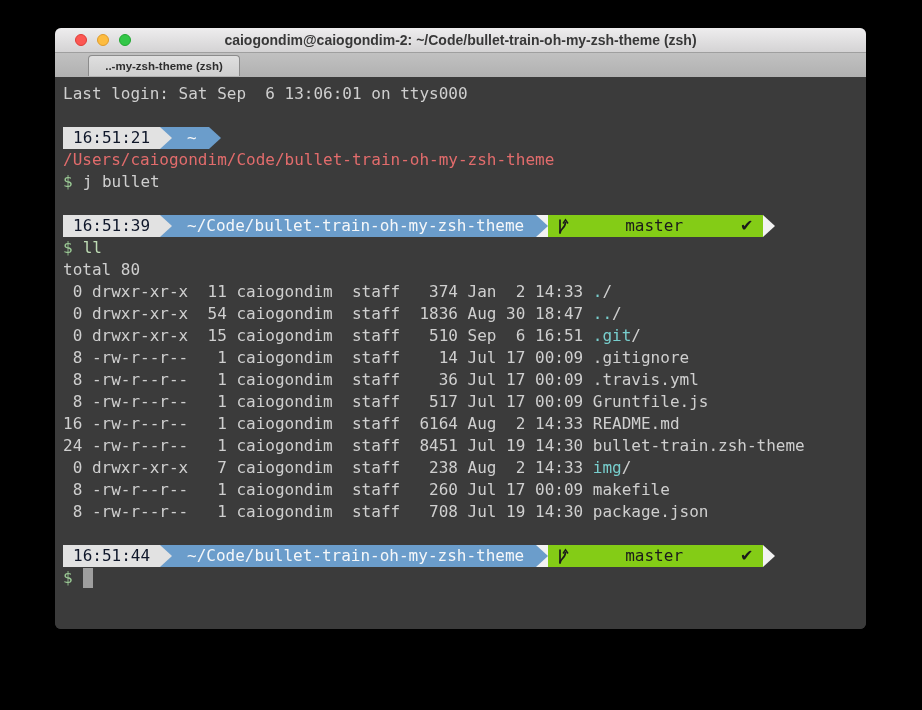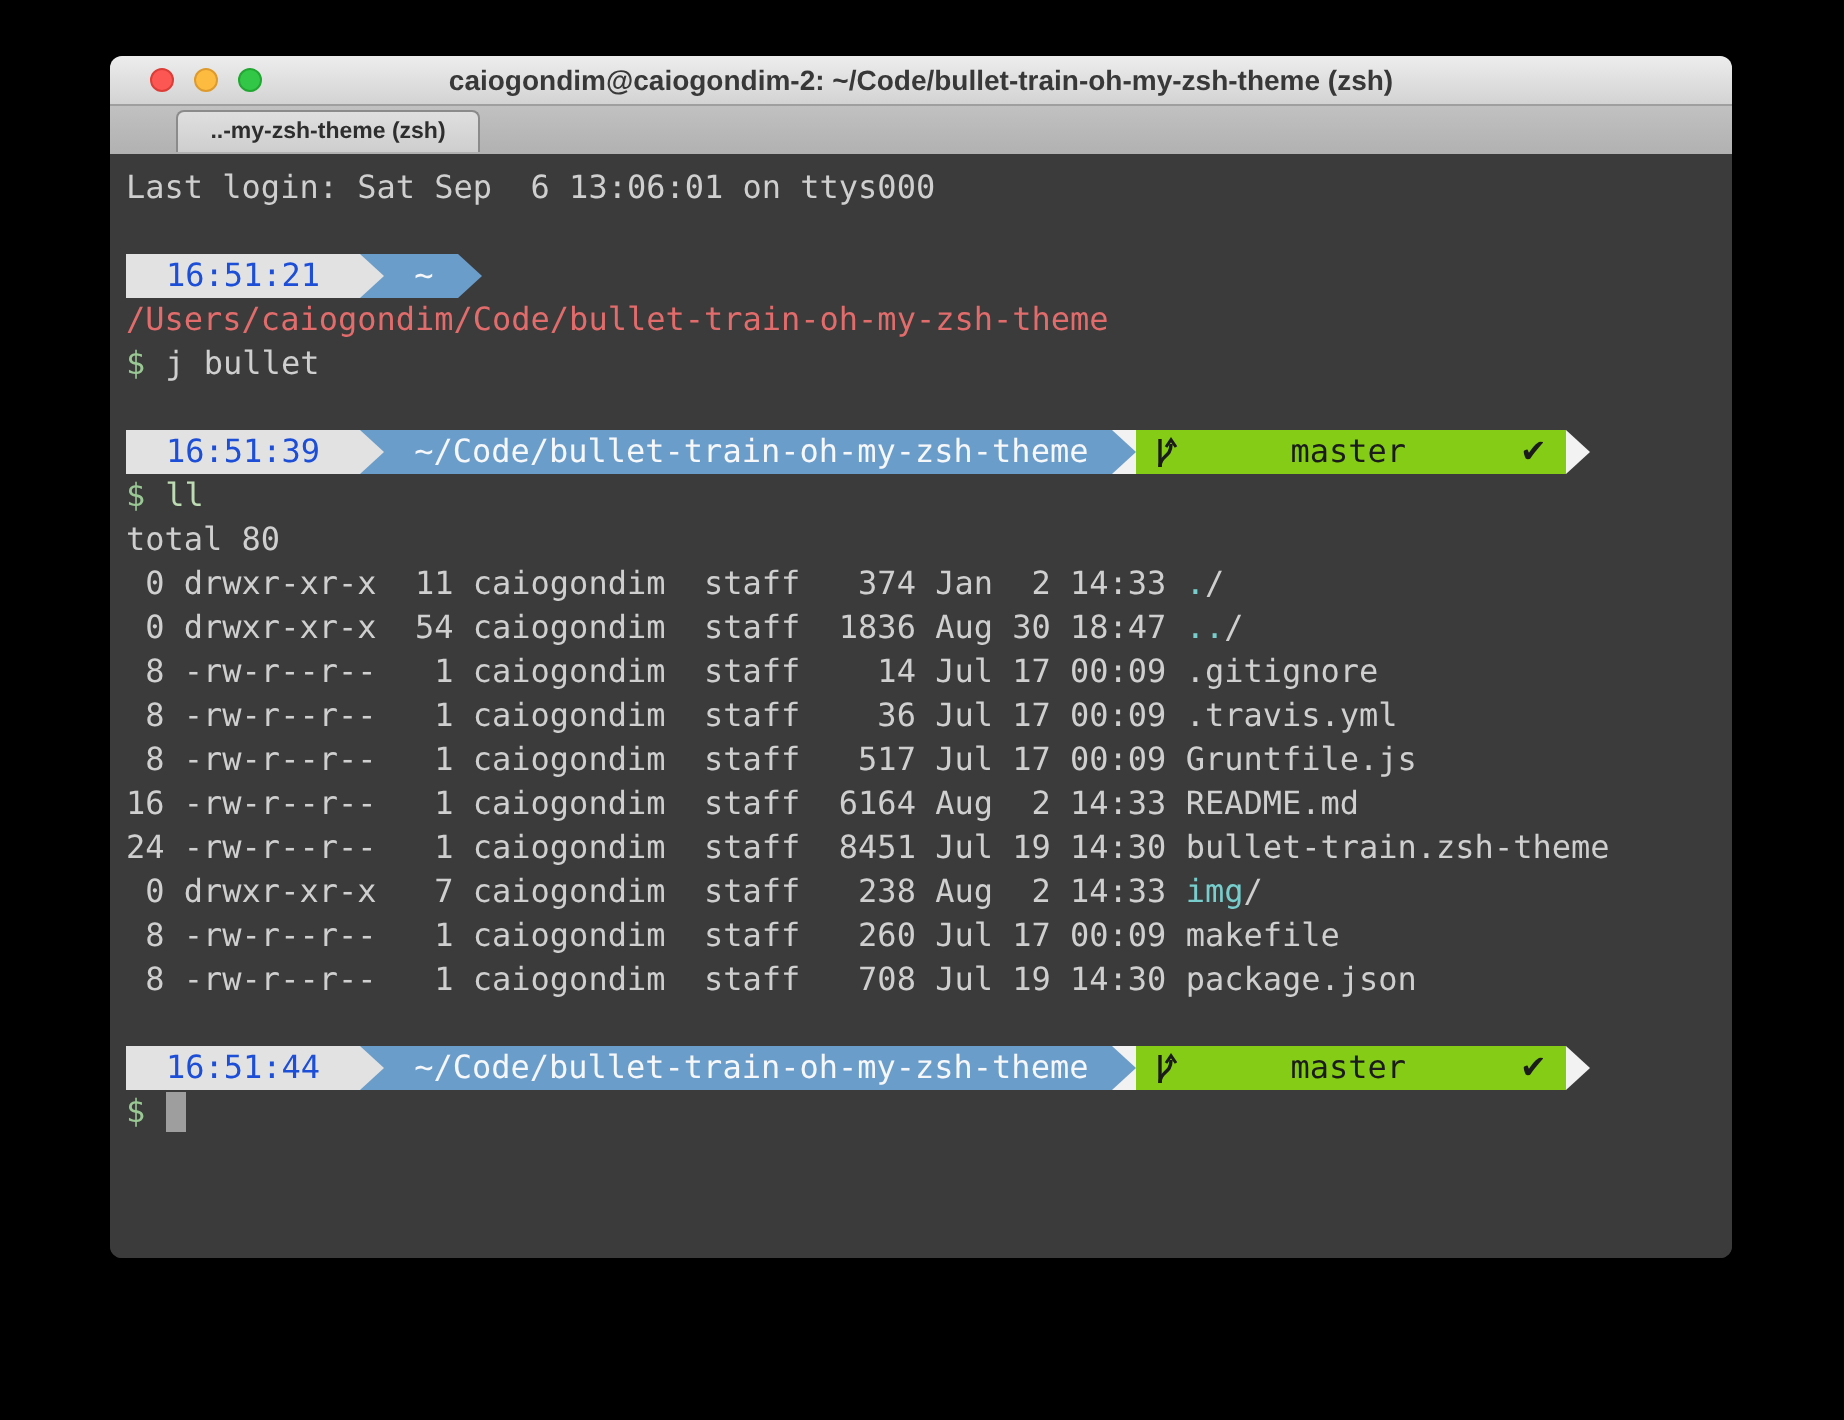--- a/index.html
+++ b/index.html
@@ -56,7 +56,7 @@
   
   .prompt { display:flex; align-items:center; }
   .pl-seg { display:inline-flex; align-items:center; height:22px; }
-  .pl-time { background:#e2e2e2; color:#1d4ed8; padding:0 20px; }
+  .pl-time { background:#e2e2e2; color:#0f172a; padding:0 10px; }
   .pl-dir  { background:#6b9dcb; color:#f5f7f9; padding:0 12px 0 15px; }
   .pl-git  { background:#84cc16; color:#1b1b1b; padding:0 10px 0 7px;gap:48px; }
   .pl-arrow {

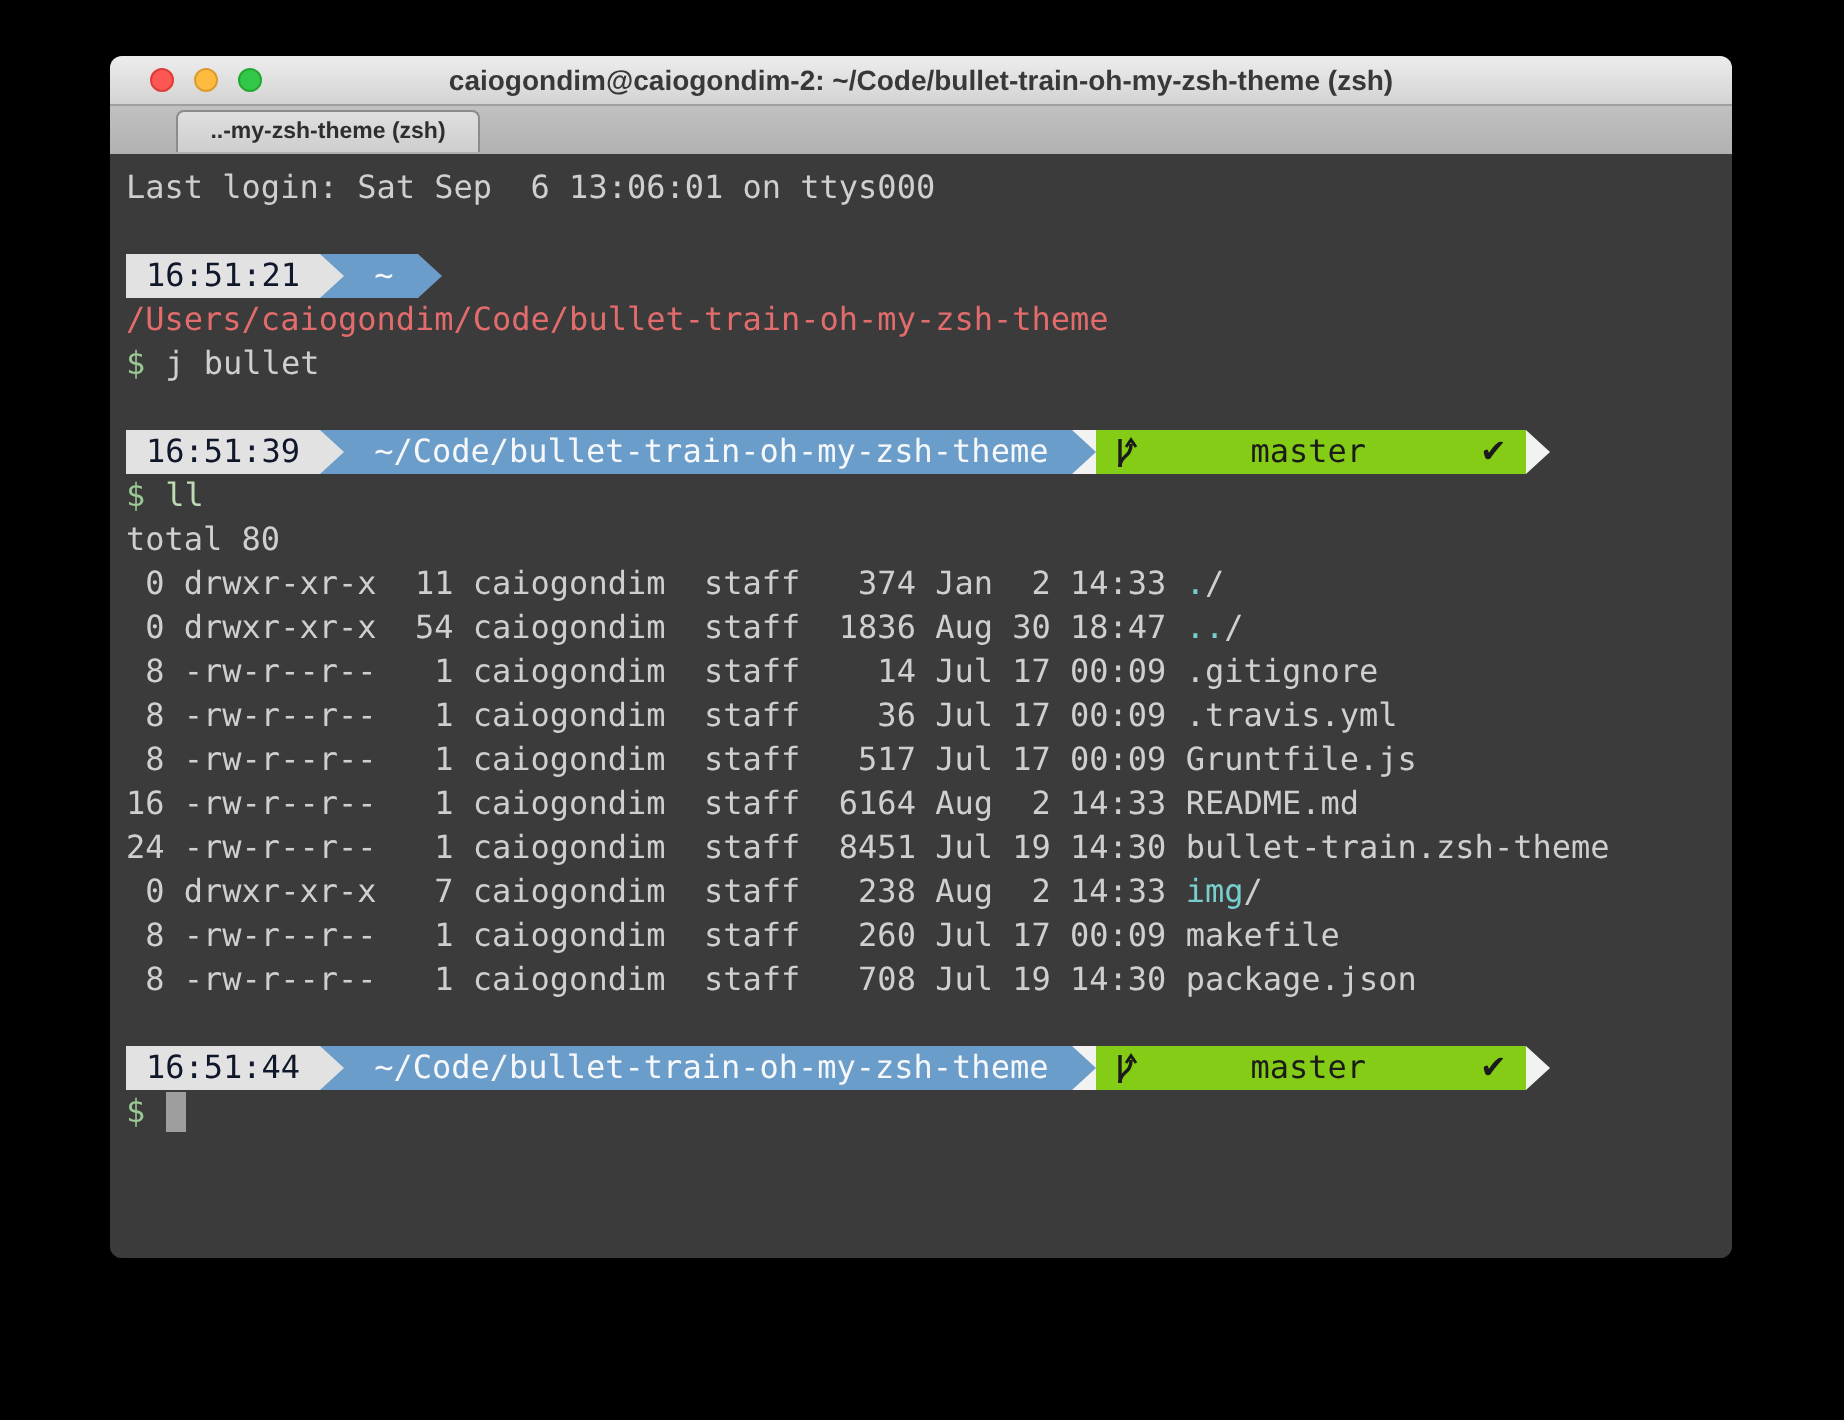--- a/index.html
+++ b/index.html
@@ -131,6 +131,7 @@
 
     <div class="line"><span> 0 drwxr-xr-x  11 caiogondim  staff   374 Jan  2 14:33 </span><span class="t-cyan">.</span><span>/</span></div>
     <div class="line"><span> 0 drwxr-xr-x  54 caiogondim  staff  1836 Aug 30 18:47 </span><span class="t-cyan">..</span><span>/</span></div>
+    <div class="line"><span> 0 drwxr-xr-x  15 caiogondim  staff   510 Sep  6 16:51 </span><span class="t-cyan">.git</span><span>/</span></div>
     <div class="line"><span> 8 -rw-r--r--   1 caiogondim  staff    14 Jul 17 00:09 </span><span class="t-fg">.gitignore</span><span></span></div>
     <div class="line"><span> 8 -rw-r--r--   1 caiogondim  staff    36 Jul 17 00:09 </span><span class="t-fg">.travis.yml</span><span></span></div>
     <div class="line"><span> 8 -rw-r--r--   1 caiogondim  staff   517 Jul 17 00:09 </span><span class="t-fg">Gruntfile.js</span><span></span></div>

